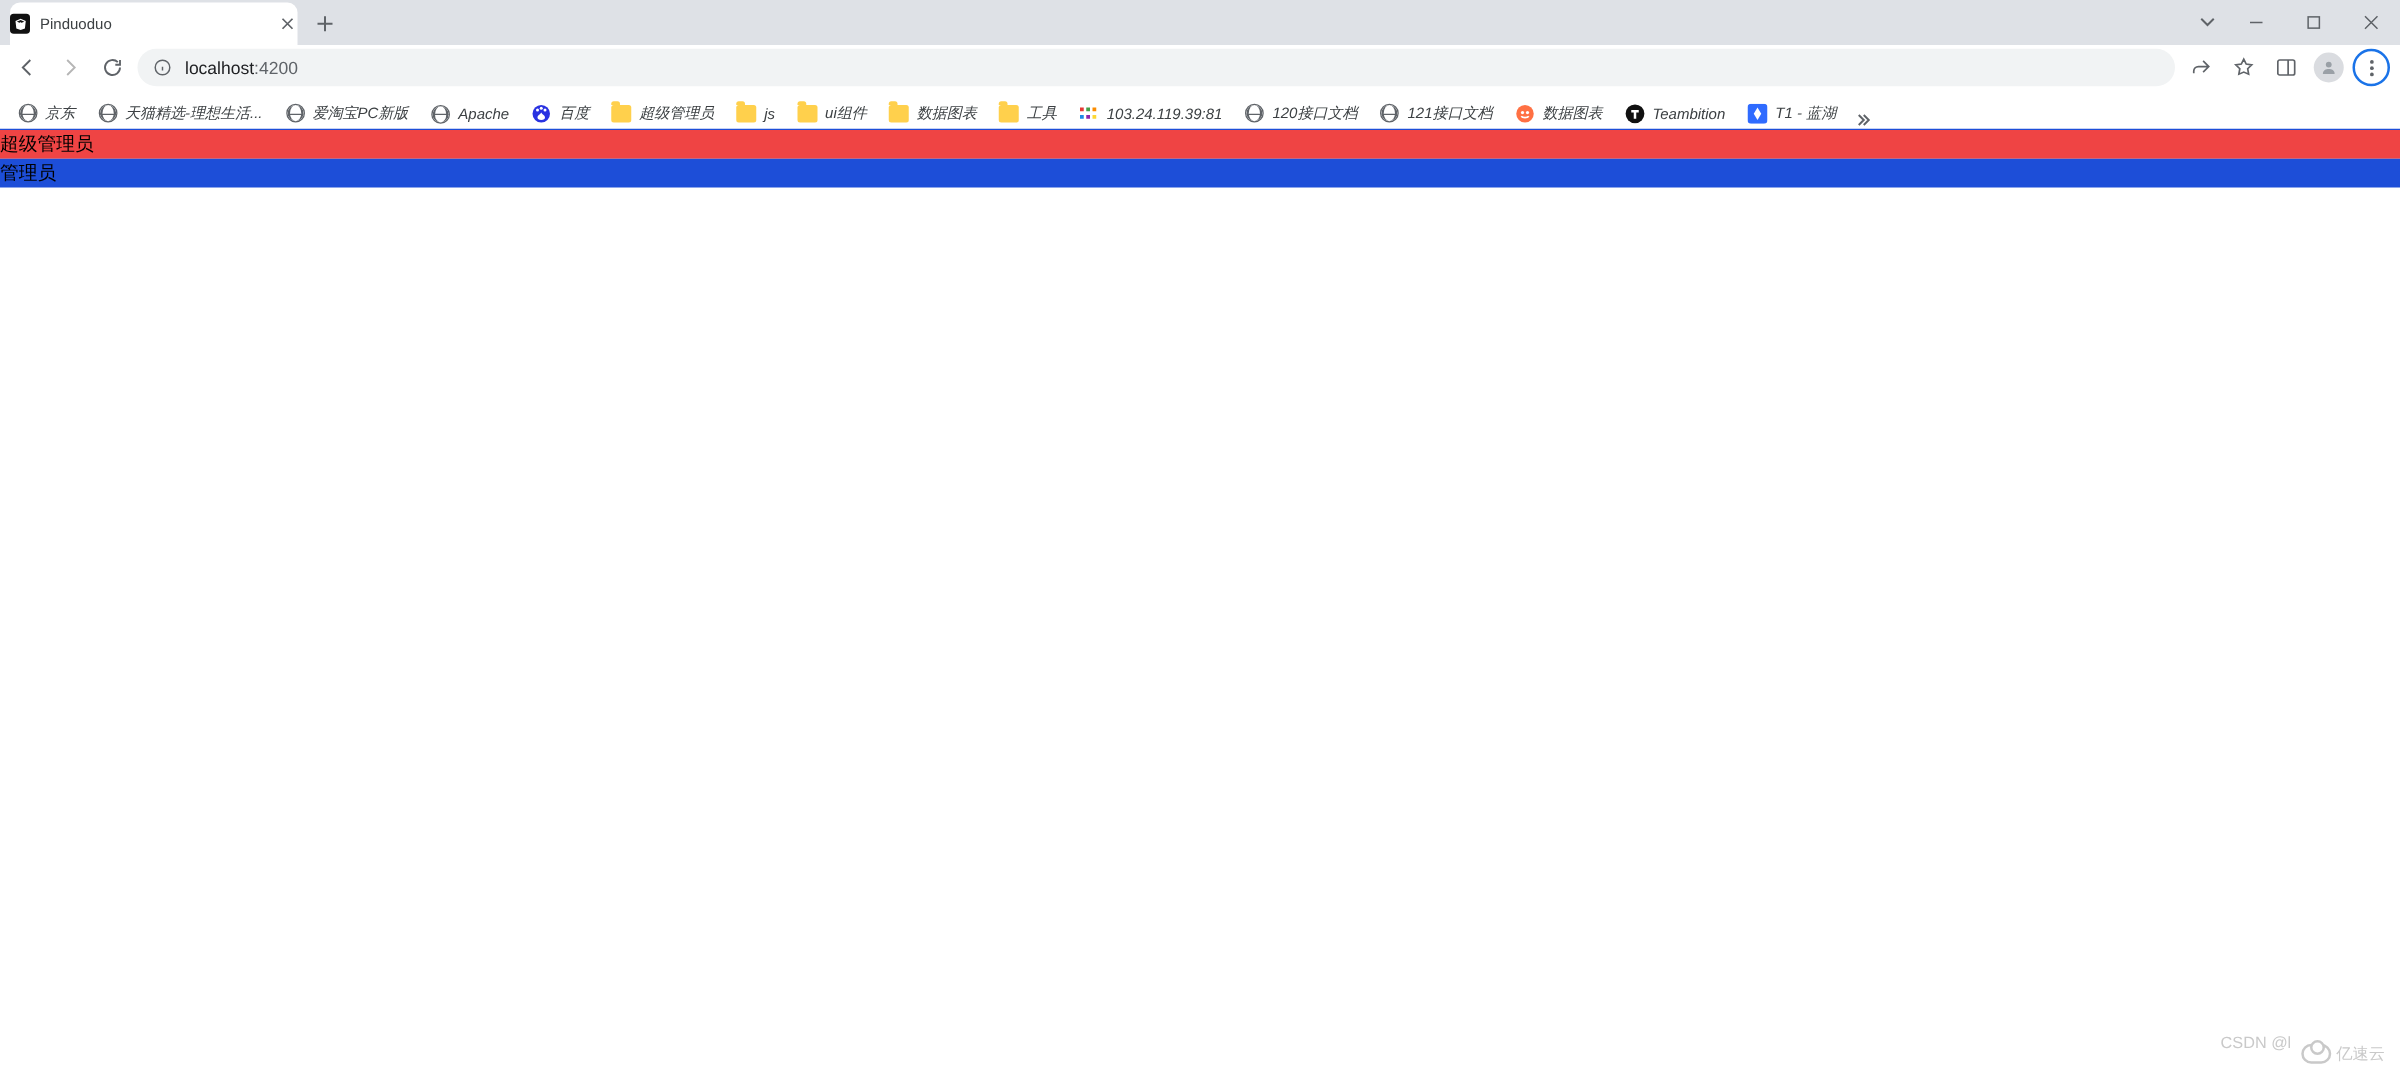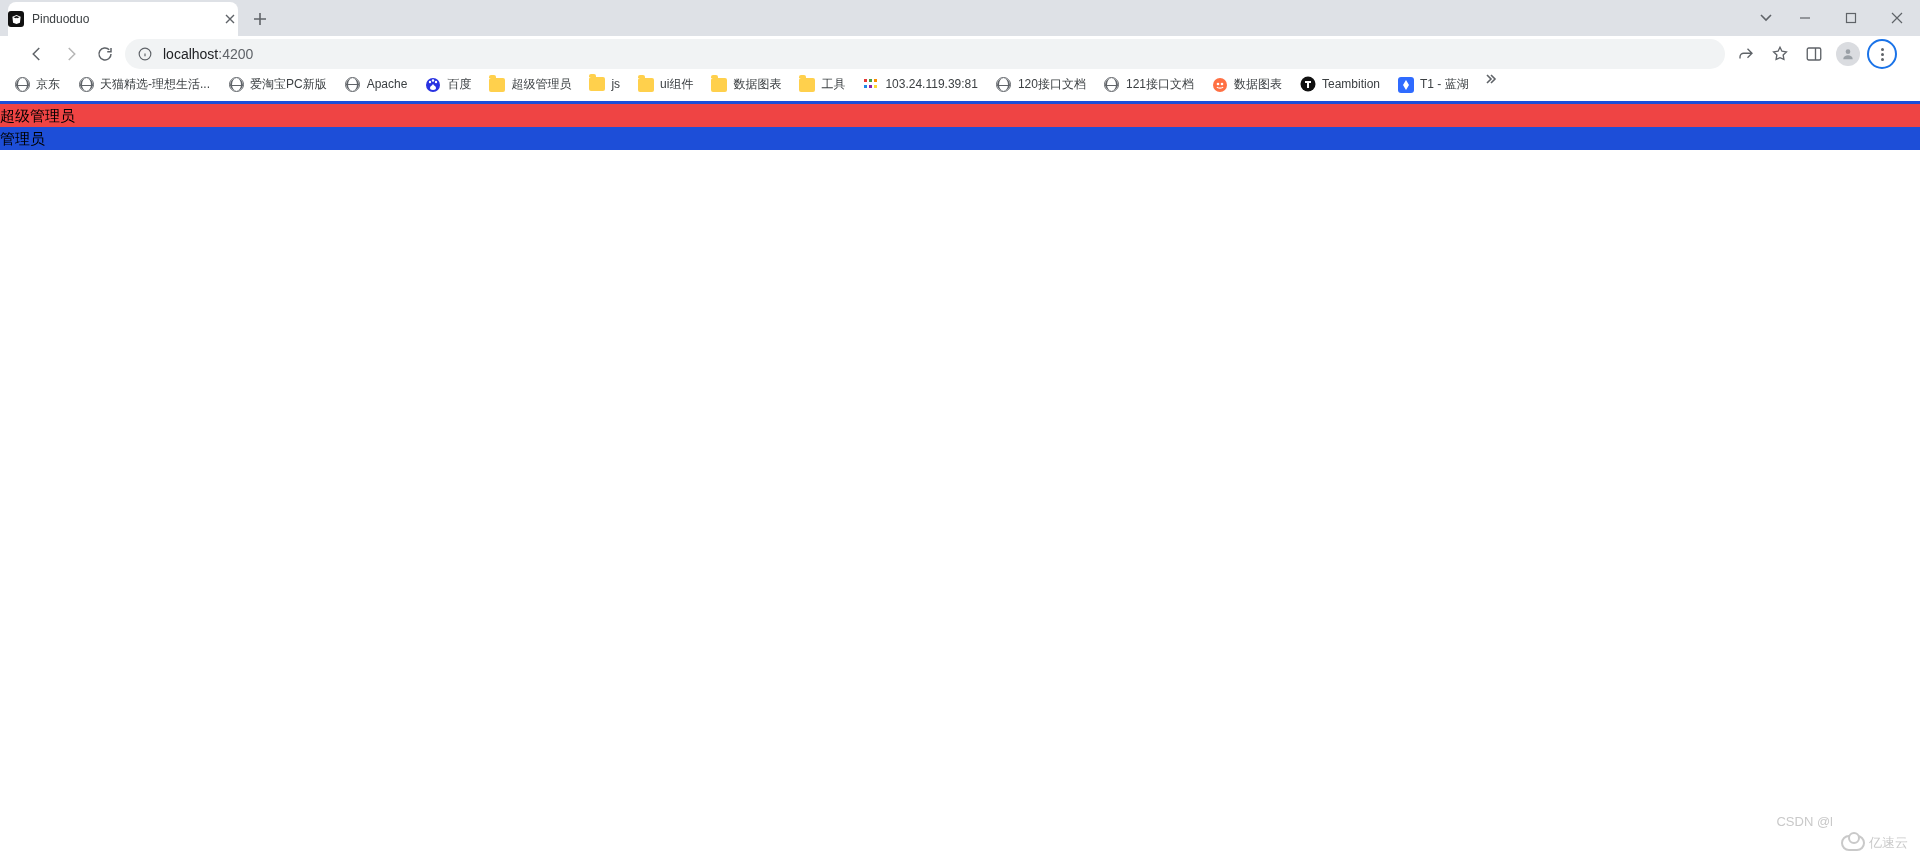--- a/index.html
+++ b/index.html
@@ -20,7 +20,7 @@
     .tabsearch { width:32px; height:28px; display:flex; align-items:center; justify-content:center; color:#5f6368; }
 
     
-    .toolbar { display:flex; align-items:center; gap: 6px; background:#fff; height: 36px; padding: 0 23px; }
+    .toolbar { display:flex; align-items:center; gap: 6px; background:#fff; height: 36px; padding: 0 8px; }
     .nav-icon { width: 28px; height: 28px; display:flex; align-items:center; justify-content:center; color:#5f6368; border-radius:50%; }
     .nav-icon.disabled { color:#b6b6b6; }
     .omnibox { flex:1; display:flex; align-items:center; background:#f1f3f4; border-radius: 16px; height: 30px; padding: 0 12px; gap: 10px; }

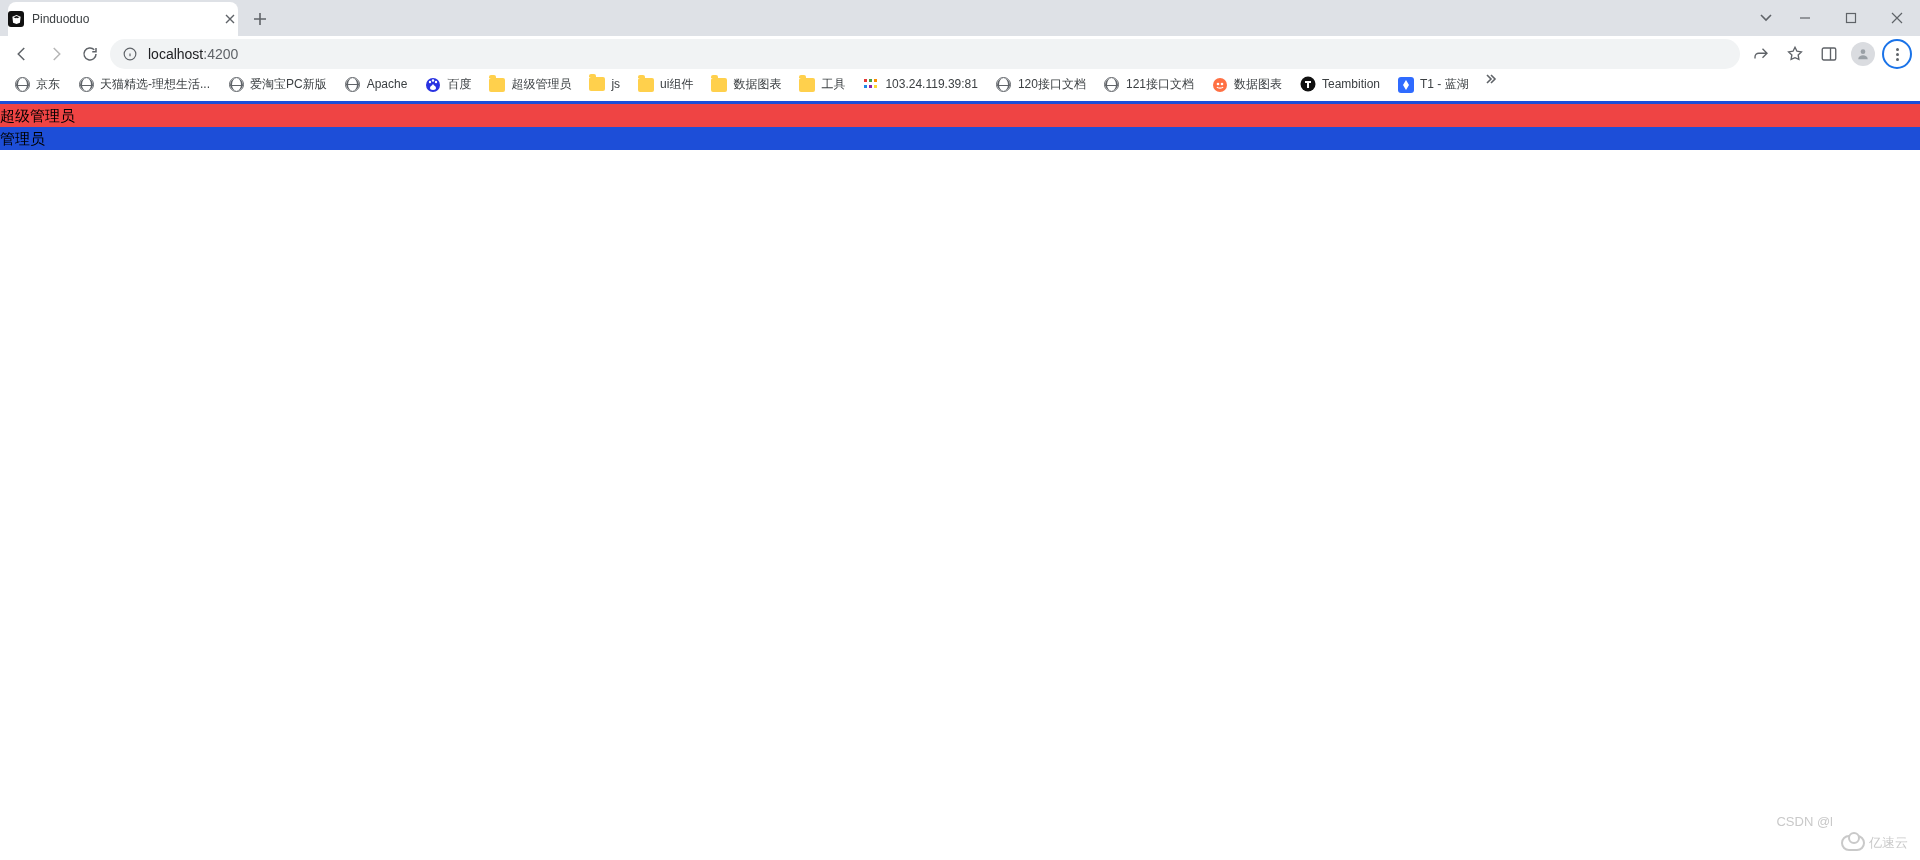--- a/index.html
+++ b/index.html
@@ -36,7 +36,7 @@
     .menu-dots span { width: 3px; height: 3px; background:#5f6368; border-radius:50%; }
 
     
-    .bookmarks { display:flex; align-items:flex-start; background:#fff; height: 32px; padding: 0 6px; border-bottom: 3px solid #1d4ed8; gap: 2px; }
+    .bookmarks { display:flex; align-items:flex-end; background:#fff; height: 32px; padding: 0 6px; border-bottom: 1px solid #1d4ed8; gap: 2px; font-style: italic; }
     .bookmark { display:flex; align-items:center; gap: 6px; padding: 4px 8px; border-radius: 14px; font-size: 12px; color:#3c4043; white-space: nowrap; }
     .bm-ico { width:16px; height:16px; display:flex; align-items:center; justify-content:center; }
     .folder-ico { width:16px; height:14px; background:#ffd04c; border-radius:2px; position:relative; }

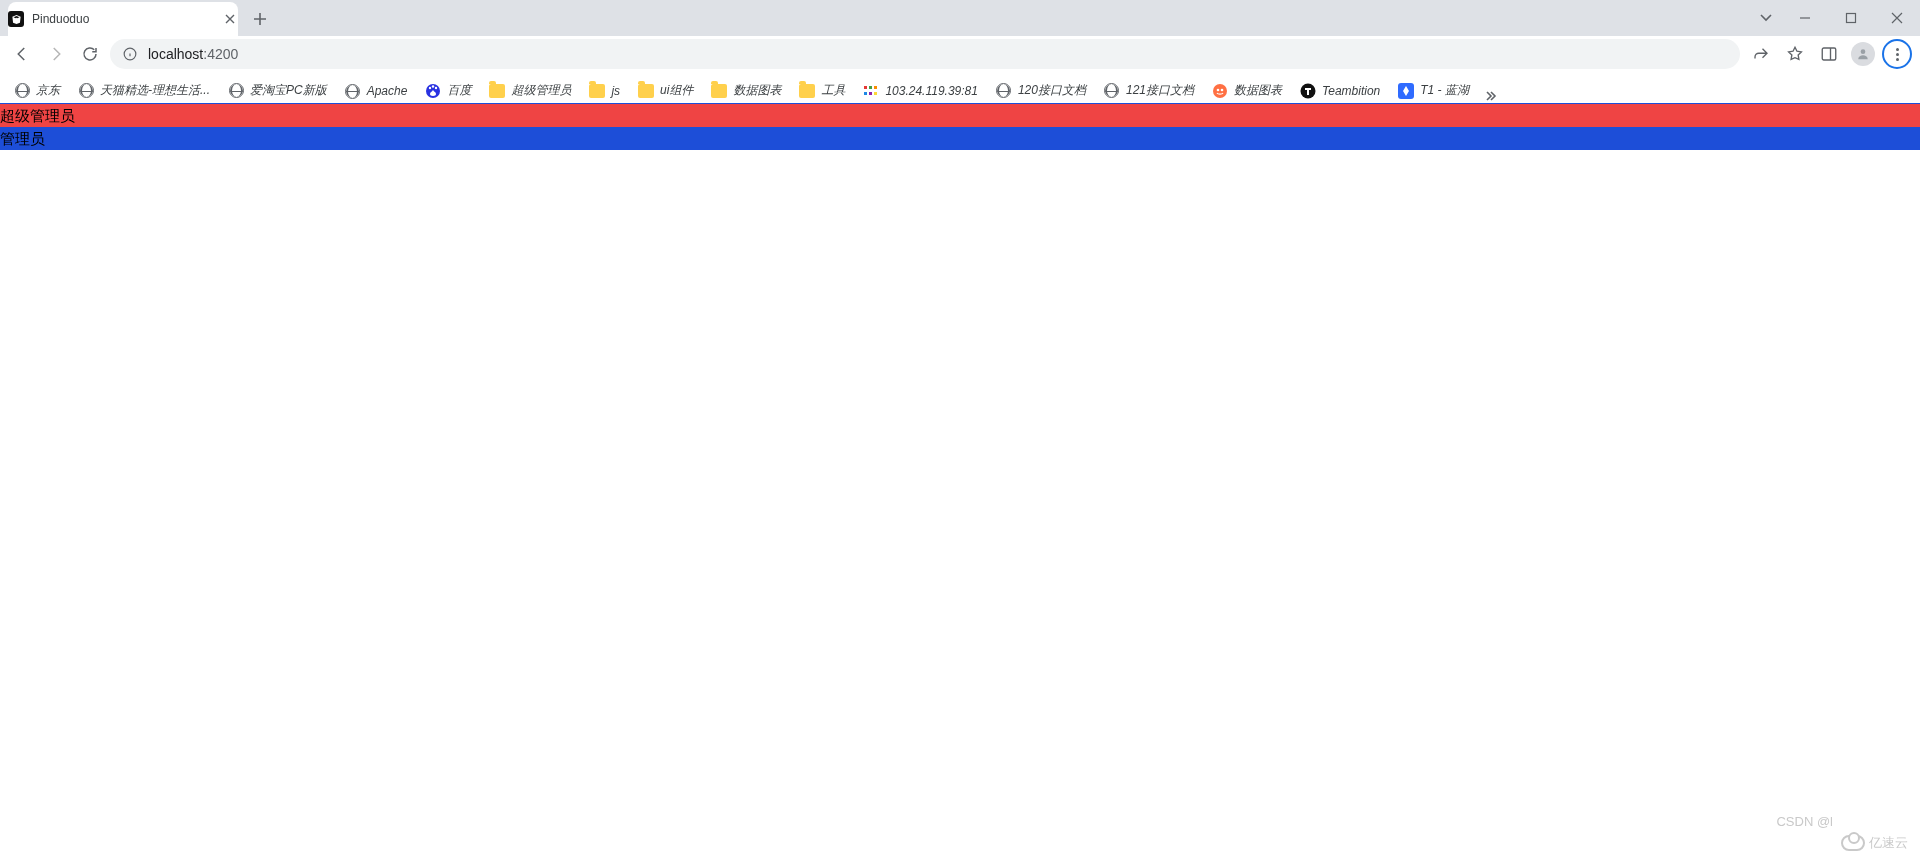--- a/index.html
+++ b/index.html
@@ -54,7 +54,7 @@
     .band.blue { background:#0000ff; color: rgba(0,0,0,0.9); }
 
     
-    .watermark { position:absolute; right: 12px; bottom: 8px; display:flex; align-items:flex-start; gap: 8px; color:#c9c9c9; font-size: 13px; }
+    .watermark { position:absolute; right: 12px; bottom: 8px; display:flex; align-items:center; gap: 8px; color:#c9c9c9; font-size: 13px; }
     .wm-logo { display:flex; align-items:center; gap:4px; color:#c9c9c9;margin-top:20px; }
     .wm-cloud { width: 24px; height: 16px; border: 2px solid #c9c9c9; border-radius: 10px; position:relative; }
     .wm-cloud::before { content:""; position:absolute; width:8px; height:8px; border:2px solid #c9c9c9; border-radius:50%; top:-5px; left:5px; background:#fff; }

